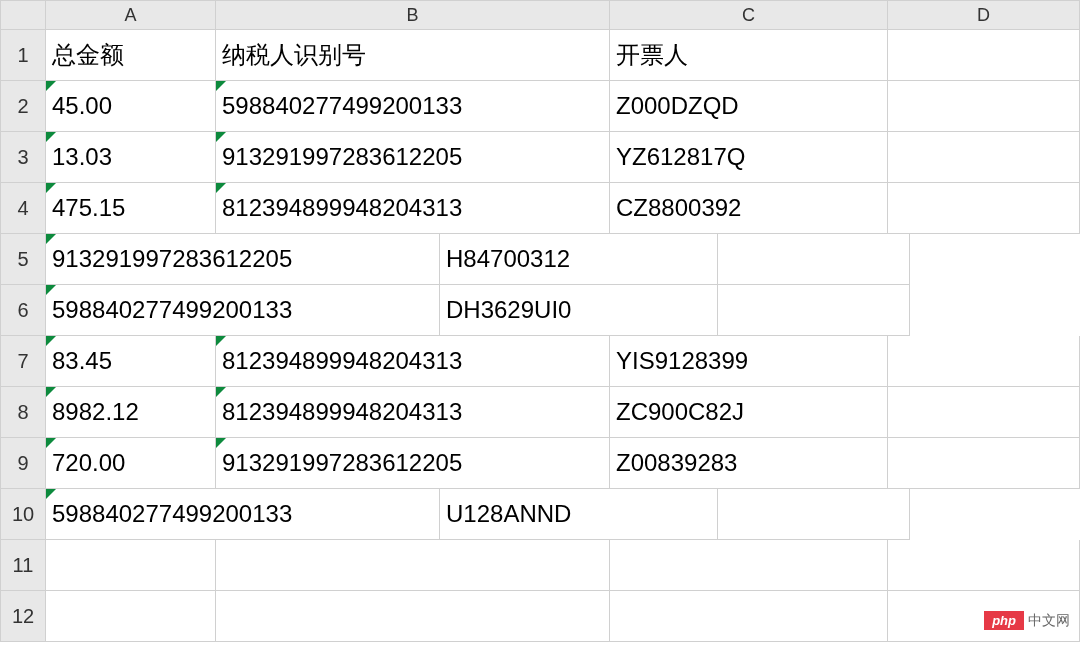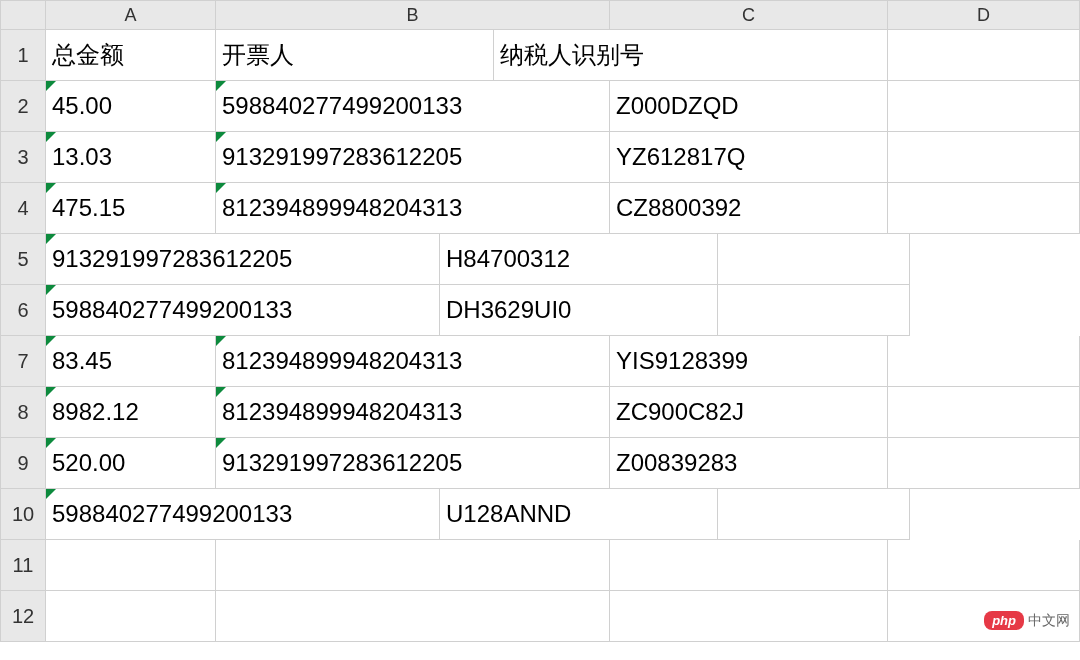--- a/index.html
+++ b/index.html
@@ -110,8 +110,8 @@
   <div class="row">
     <div class="cell row-header">1</div>
     <div class="cell col-A">总金额</div>
+    <div class="cell col-B">纳税人识别号</div>
     <div class="cell col-C">开票人</div>
-    <div class="cell col-B">纳税人识别号</div>
     <div class="cell col-D"></div>
   </div>
 

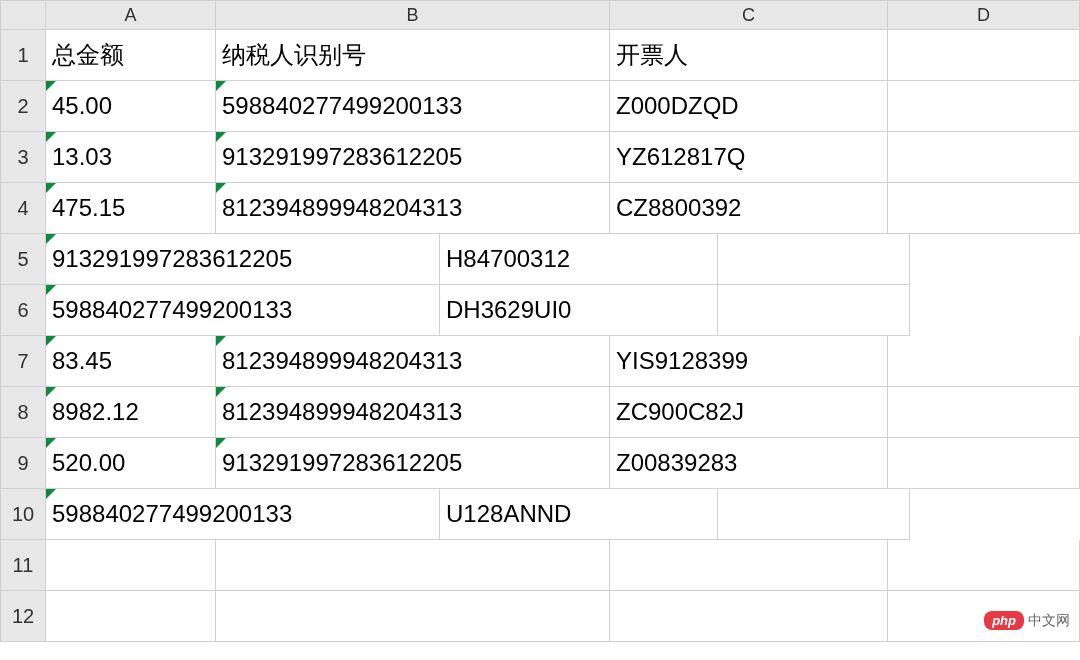--- a/index.html
+++ b/index.html
@@ -171,7 +171,7 @@
 
   <div class="row">
     <div class="cell row-header">9</div>
-    <div class="cell col-A text-marker">520.00</div>
+    <div class="cell col-A text-marker">720.00</div>
     <div class="cell col-B text-marker">913291997283612205</div>
     <div class="cell col-C">Z00839283</div>
     <div class="cell col-D"></div>

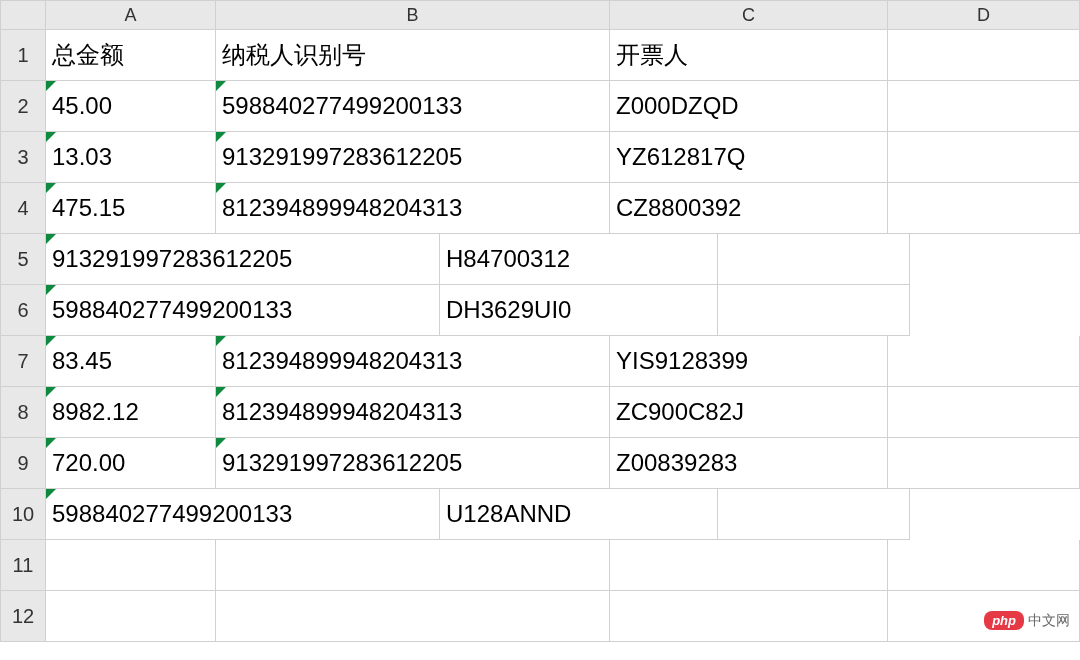--- a/index.html
+++ b/index.html
@@ -87,7 +87,7 @@
     .watermark-badge {
       background: #e63946;
       color: white;
-      border-radius: 8px;
+      border-radius: 0;
       padding: 2px 8px;
       font-style: italic;
       font-weight: bold;

